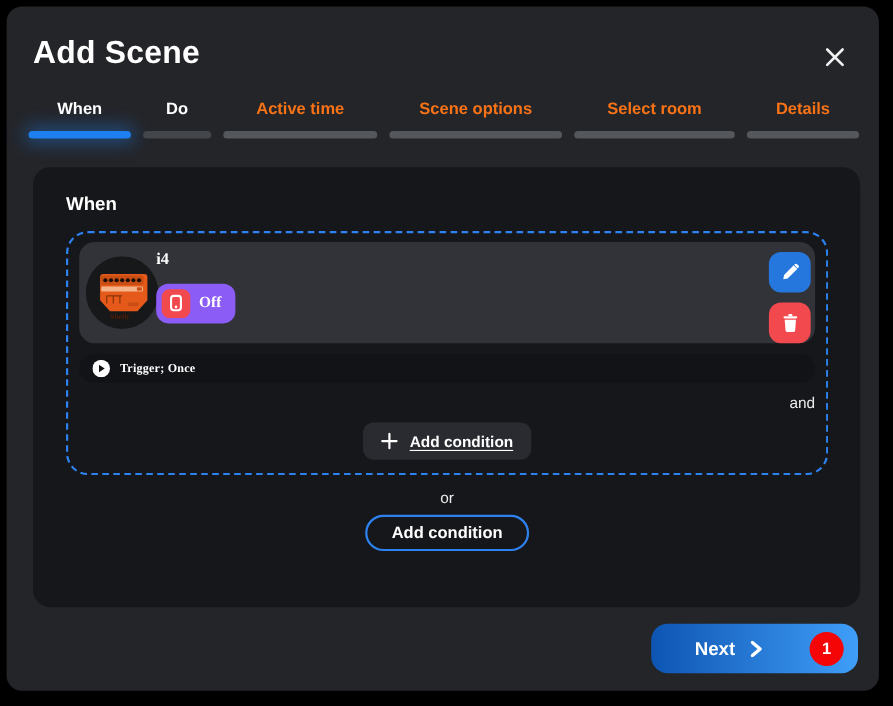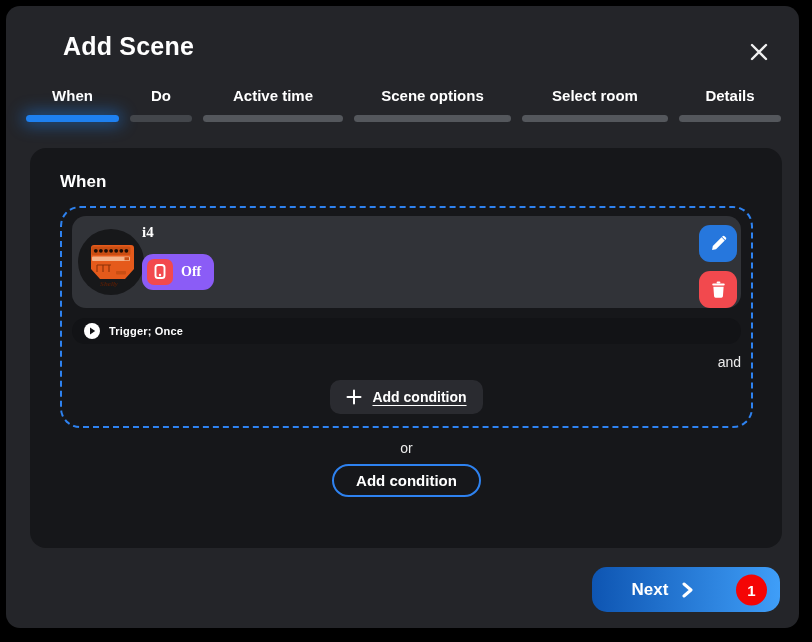--- a/index.html
+++ b/index.html
@@ -14,7 +14,7 @@
   }
   
   .dlg-header{position:relative;padding:26px 30px 0 24px;}
-  .dlg-title{color:#fff;font-size:25px;font-weight:bold;letter-spacing:.2px;margin-left:33px;}
+  .dlg-title{color:#fff;font-size:29px;font-weight:bold;letter-spacing:.2px;}
   .close-btn{
     position:absolute;right:24px;top:30px;width:32px;height:32px;
     background:transparent;border:none;cursor:pointer;padding:0;

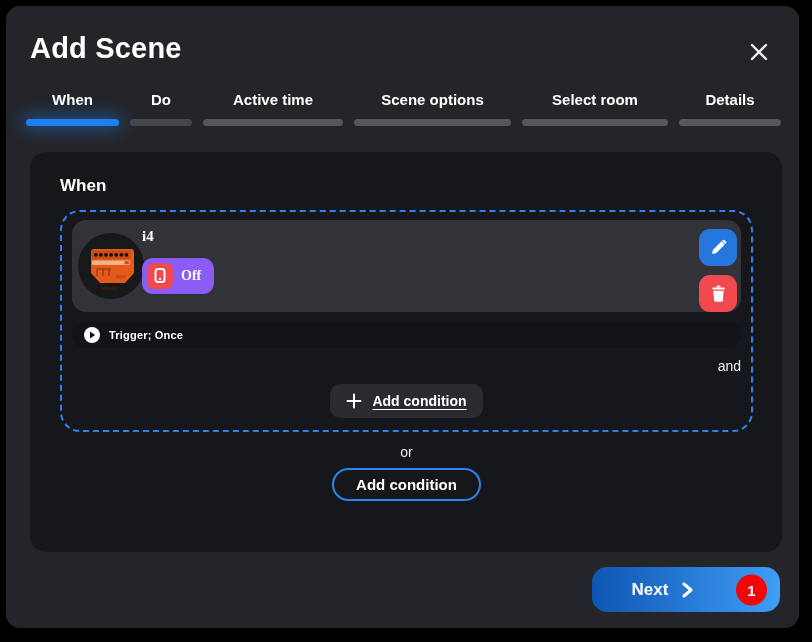--- a/index.html
+++ b/index.html
@@ -29,7 +29,7 @@
   .tab:nth-child(4){width:157px}
   .tab:nth-child(5){width:146px}
   .tab:nth-child(6){width:102px}
-  .tab-label{font-size:15px;font-weight:bold;color:#ffffff;white-space:nowrap;}
+  .tab-label{font-size:15px;font-weight:bold;color:#f97316;white-space:nowrap;}
   .tab:nth-child(1) .tab-label,.tab:nth-child(2) .tab-label{color:#fff;}
   .tab-bar{width:100%;height:7px;border-radius:4px;background:#54575c;}
   .tab:nth-child(2) .tab-bar{background:#43464b;}

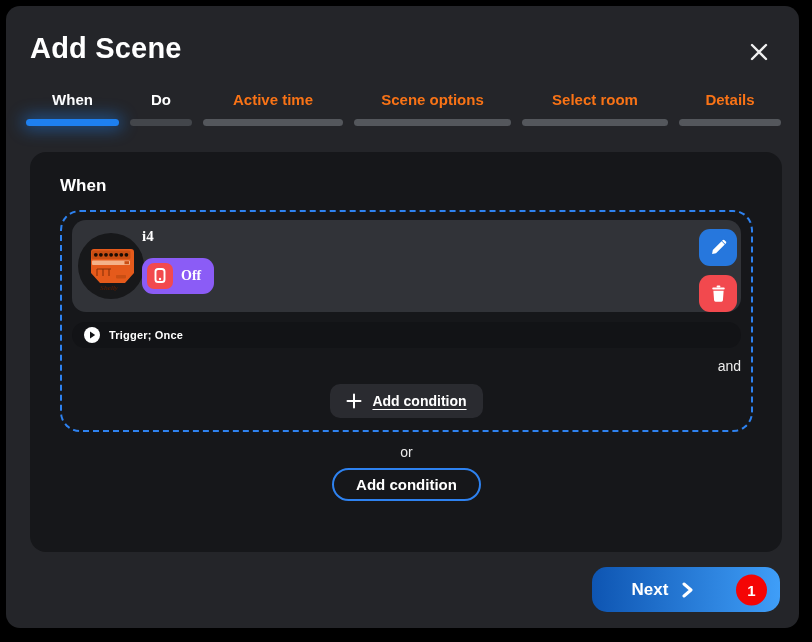--- a/index.html
+++ b/index.html
@@ -78,7 +78,7 @@
     margin-top:10px;height:26px;background:#121316;border-radius:13px;
     display:flex;align-items:center;gap:9px;padding:0 12px;cursor:pointer;
   }
-  .trigger-text{color:#fff;font-size:11px;font-weight:bold;letter-spacing:.2px;}
+  .trigger-text{color:#fff;font-size:11px;font-weight:bold;letter-spacing:.2px;font-family:Liberation Serif, serif;}
   .and-row{text-align:right;color:#ececec;font-size:14px;margin:10px 0 10px;}
   .center-row{text-align:center;}
   .add-cond-inner{

